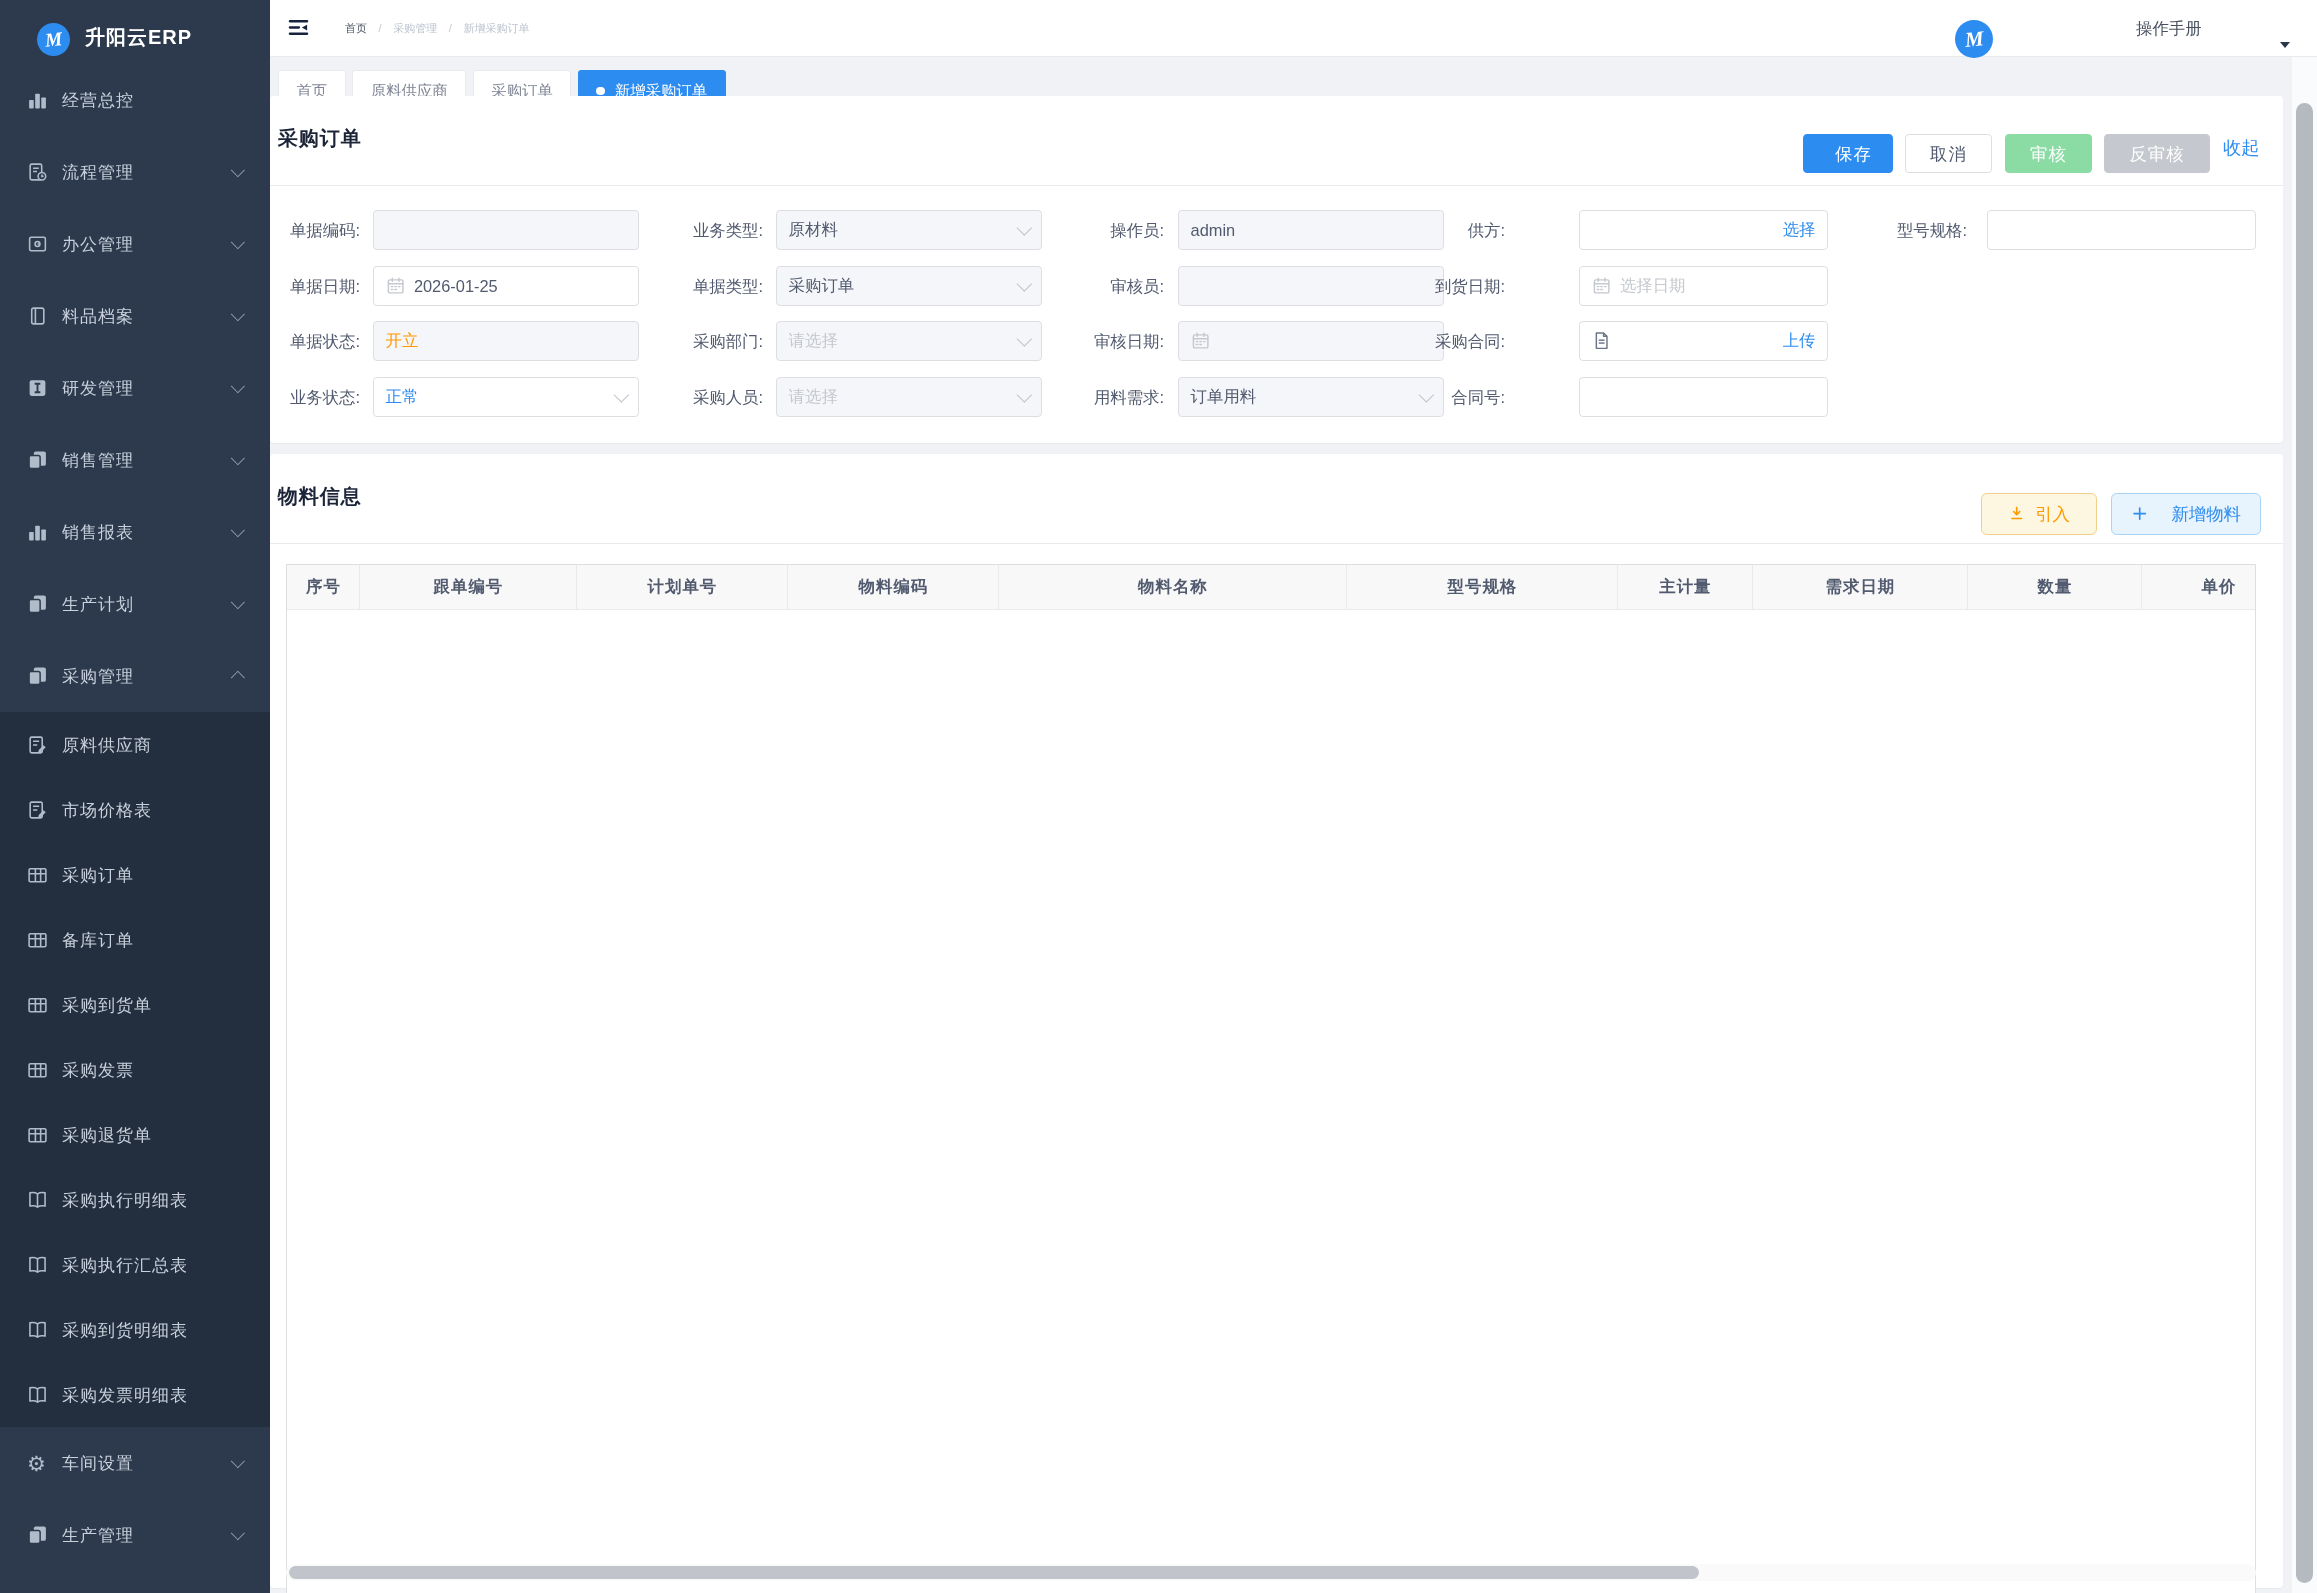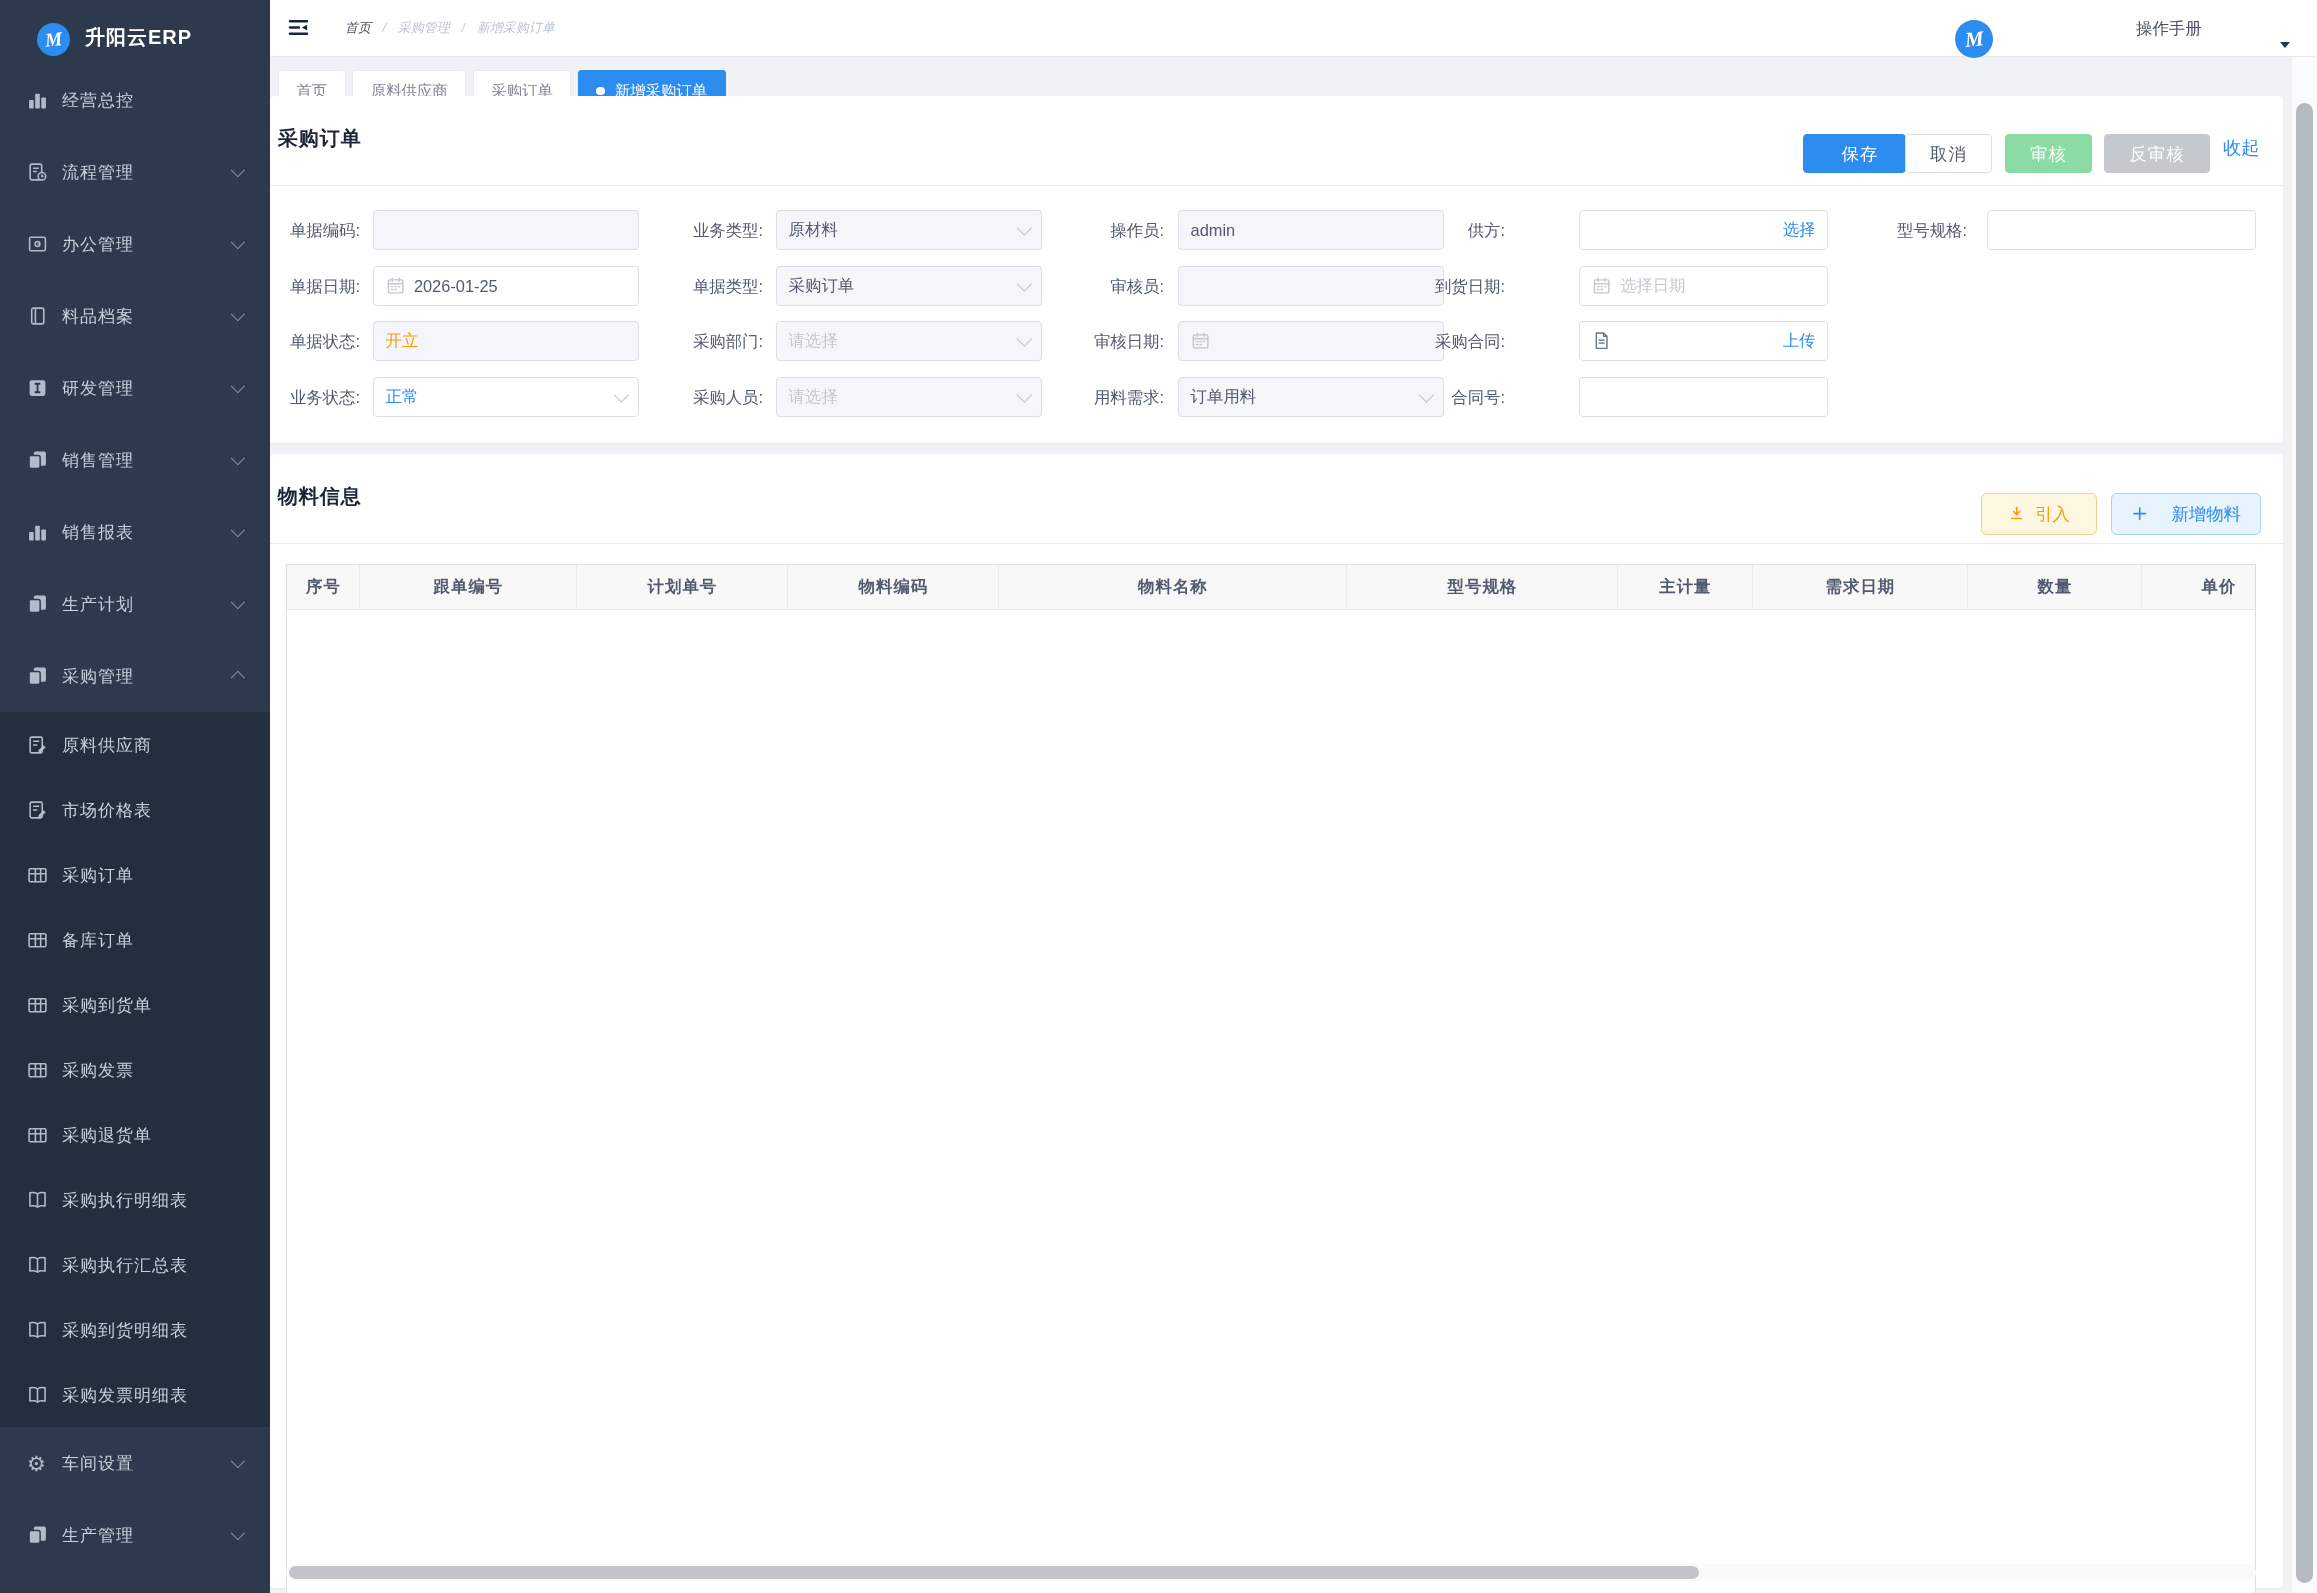--- a/index.html
+++ b/index.html
@@ -27,7 +27,7 @@
   
   .topbar{position:absolute;left:270px;top:0;width:2047px;height:56px;background:#fff;border-bottom:1px solid #e8eaec;z-index:4;}
   .collapse-btn{position:absolute;left:17.4px;top:16.4px;width:23px;height:23px;cursor:pointer;color:#17233d;}
-  .breadcrumb{position:absolute;left:75px;top:0;height:56px;line-height:56px;font-size:13px;white-space:nowrap;font-style:italic;}
+  .breadcrumb{position:absolute;left:75px;top:0;height:56px;line-height:56px;font-size:11px;white-space:nowrap;}
   .bc-item{color:#bcc3cf;}
   .bc-item.first{color:#495060;}
   .bc-sep{color:#c5c8ce;margin:0 11.6px;}

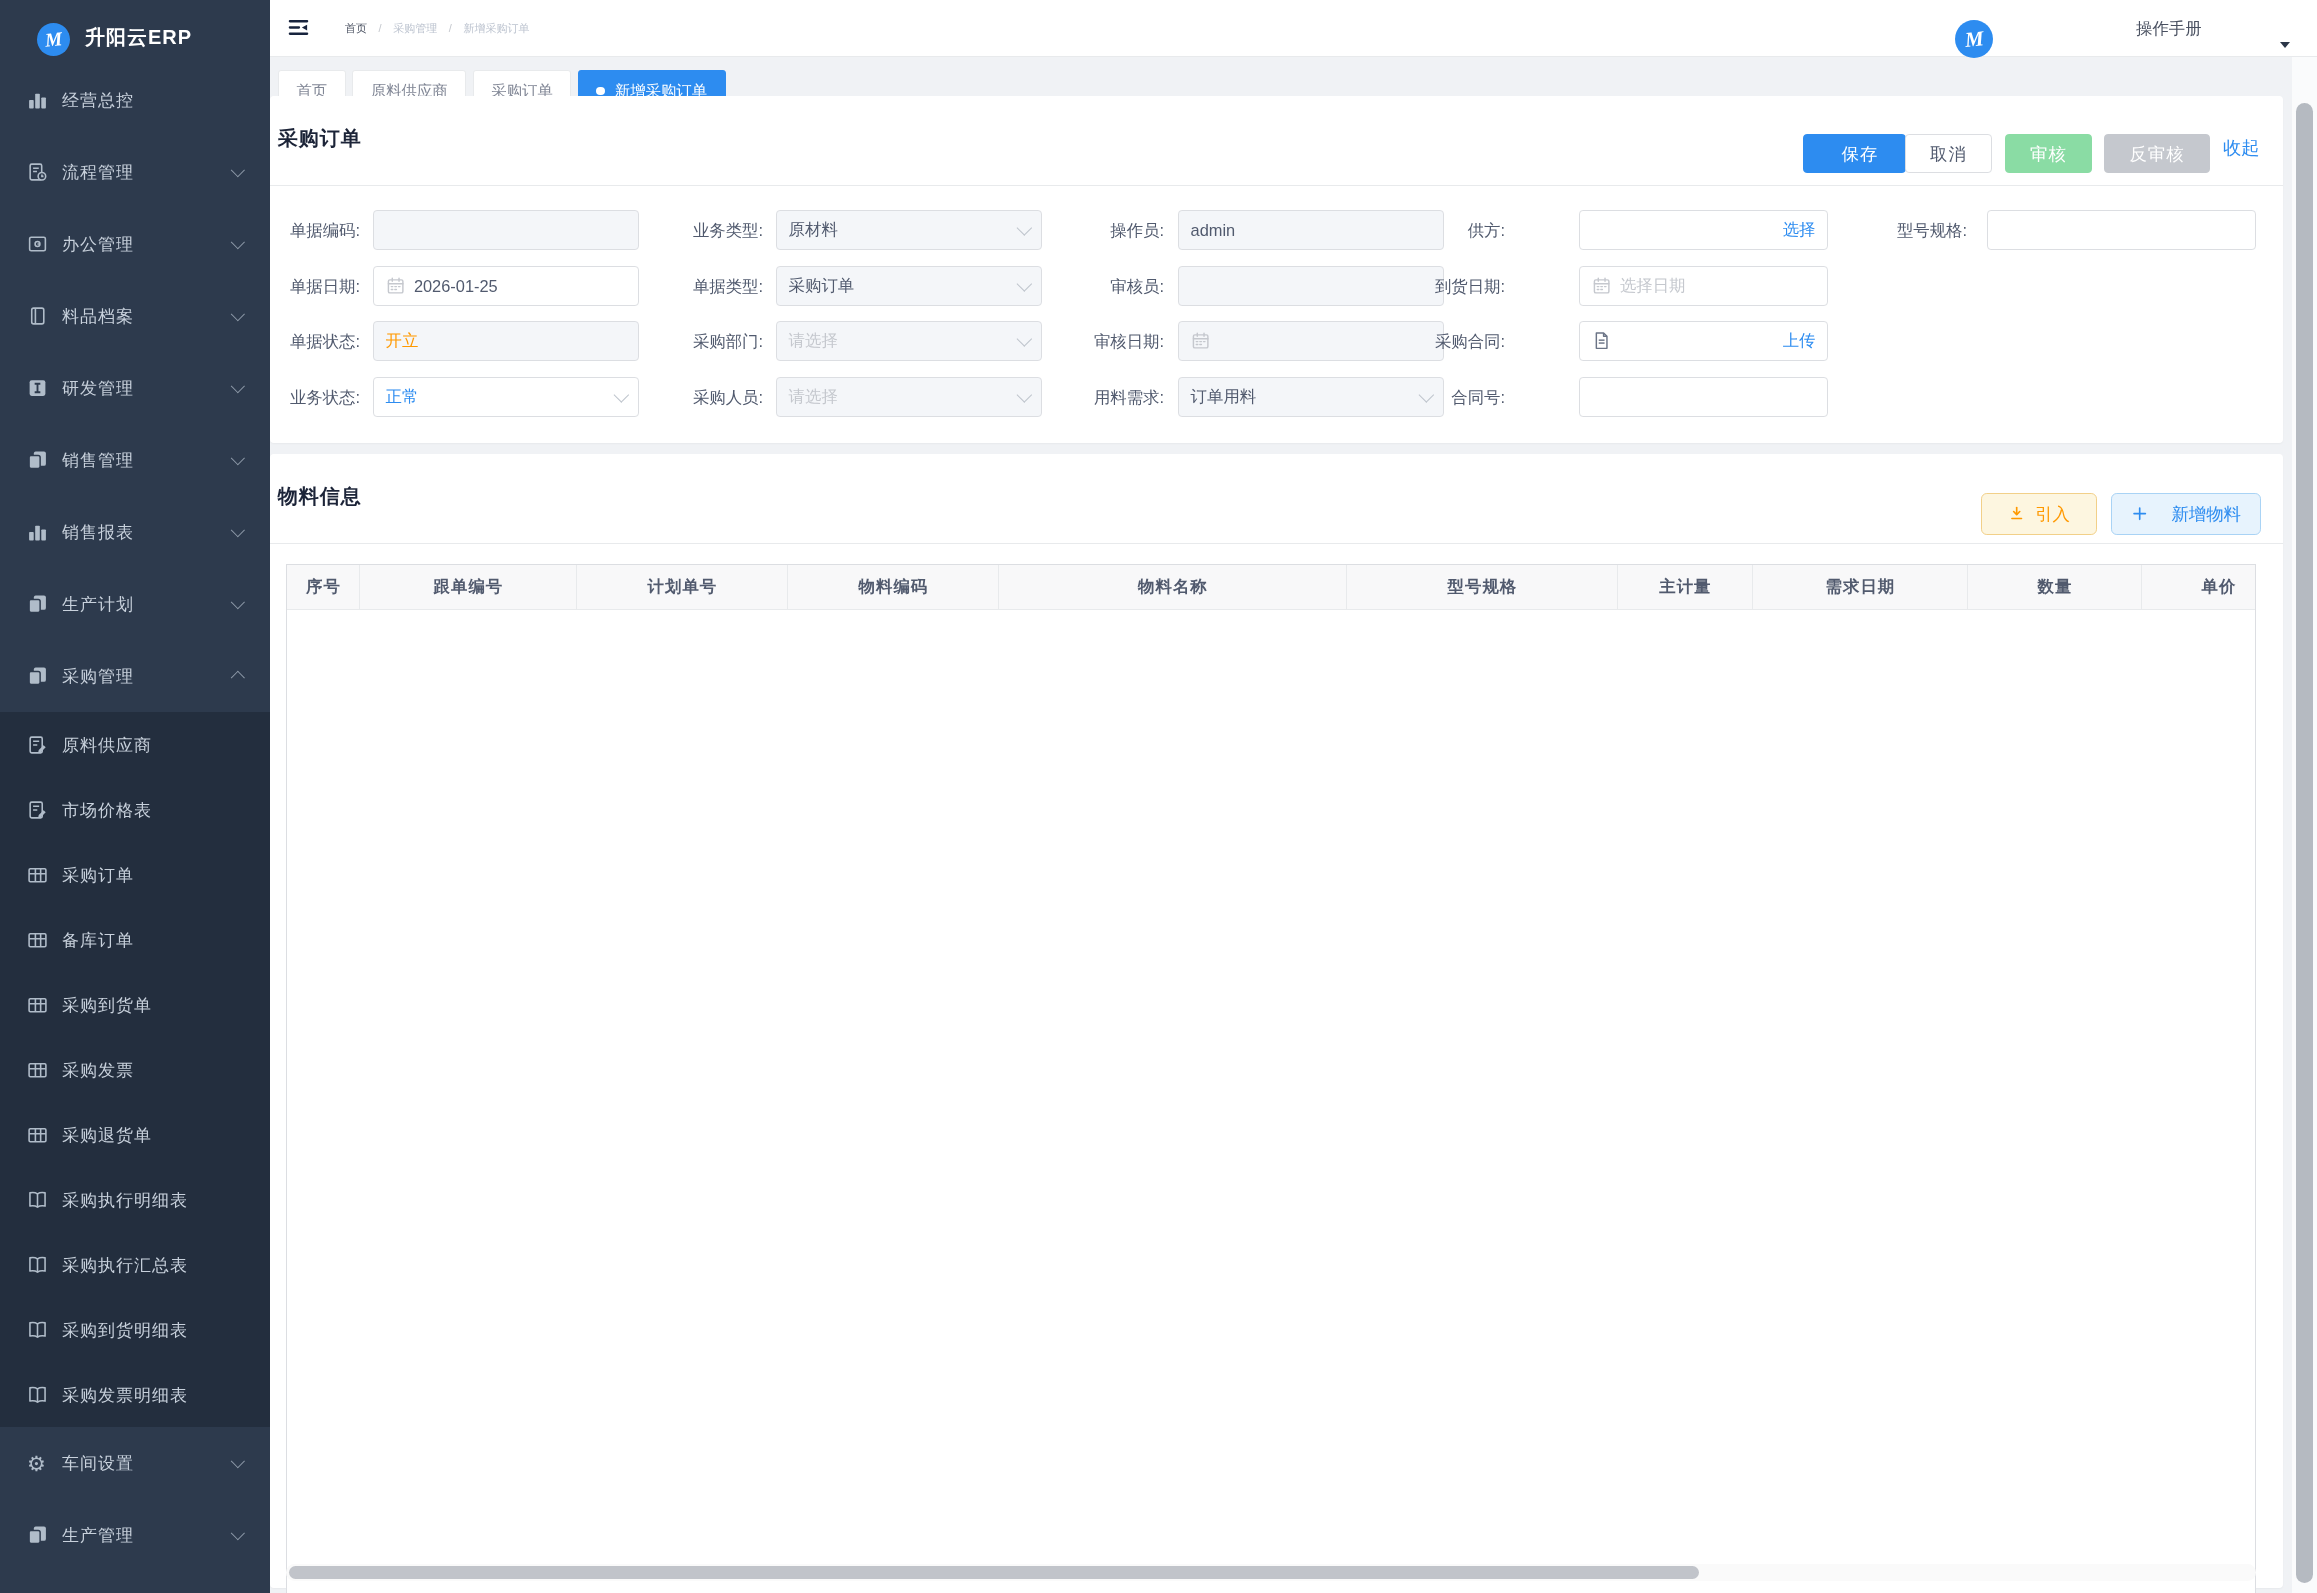--- a/index.html
+++ b/index.html
@@ -50,7 +50,7 @@
   .card-hdr-line{position:absolute;left:0;top:89px;width:100%;height:0;border-bottom:1px solid #e8eaec;}
 
   .btn{position:absolute;top:38px;height:39px;box-sizing:border-box;border-radius:3.9px;font-size:17.4px;display:flex;align-items:center;justify-content:center;cursor:pointer;letter-spacing:1px;}
-  .btn-save{left:1533px;width:103px;background:#2d8cf0;color:#fff;border:1px solid #2d8cf0;padding-left:11px;}
+  .btn-save{left:1533px;width:90px;background:#2d8cf0;color:#fff;border:1px solid #2d8cf0;padding-left:11px;}
   .btn-cancel{left:1635px;width:87px;background:#fff;color:#515a6e;border:1px solid #dcdee2;}
   .btn-audit{left:1735px;width:87px;background:#8adca4;color:#fff;border:1px solid #8adca4;cursor:not-allowed;}
   .btn-unaudit{left:1834px;width:106px;background:#c5c8ce;color:#fff;border:1px solid #c5c8ce;cursor:not-allowed;text-align:right;}

